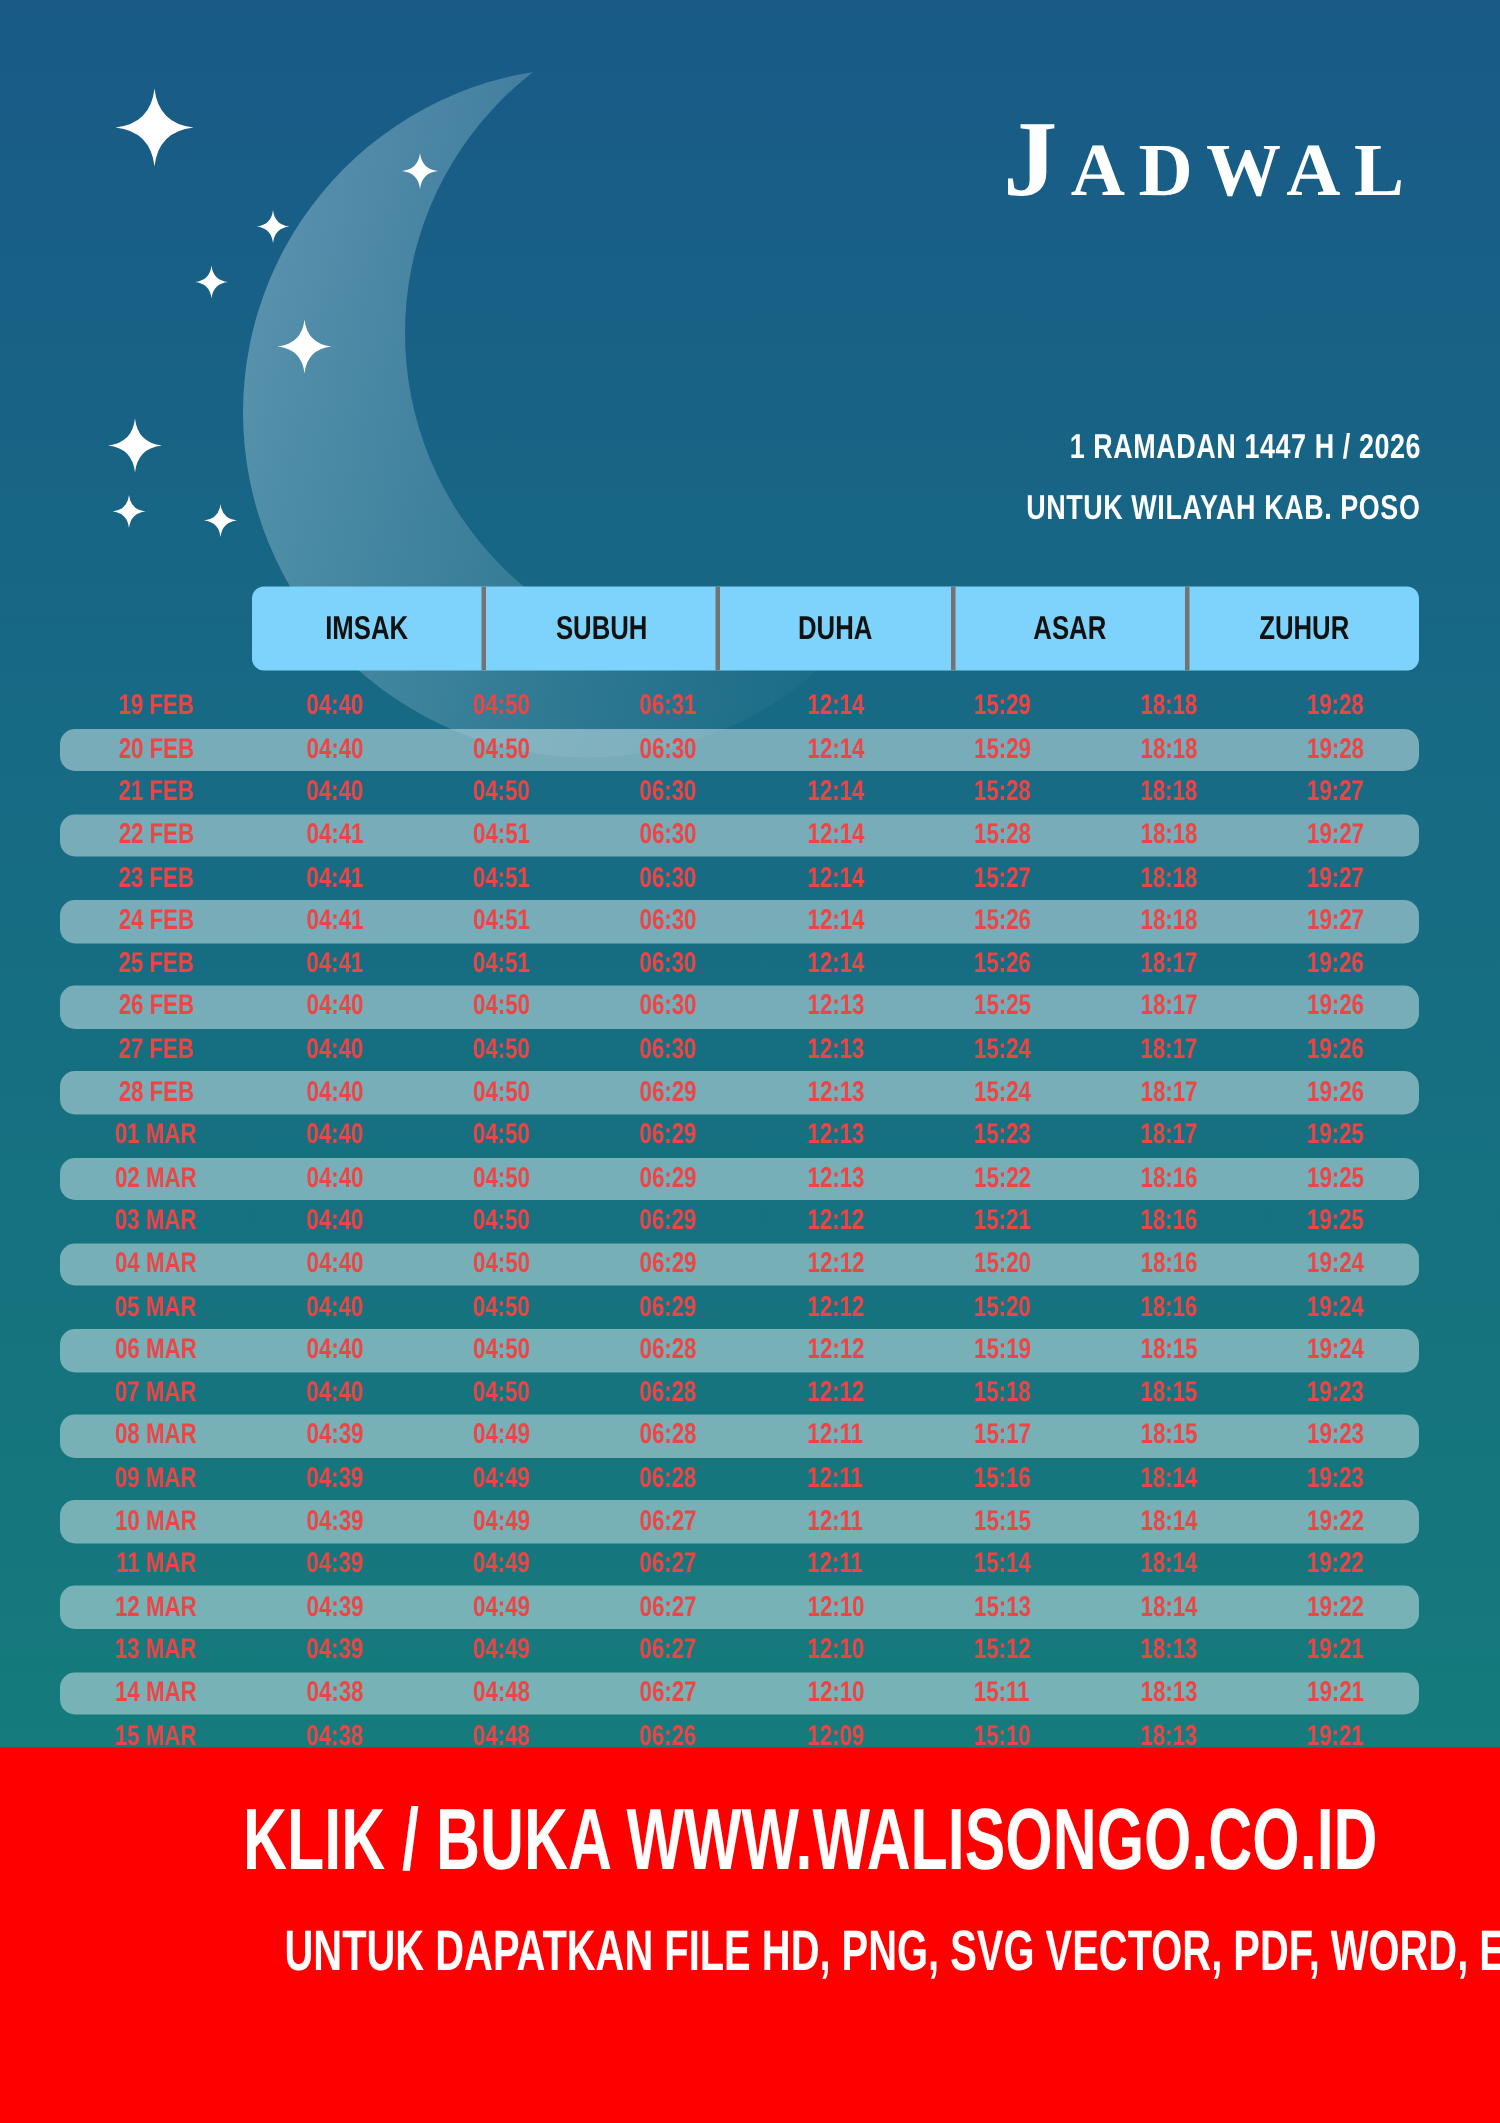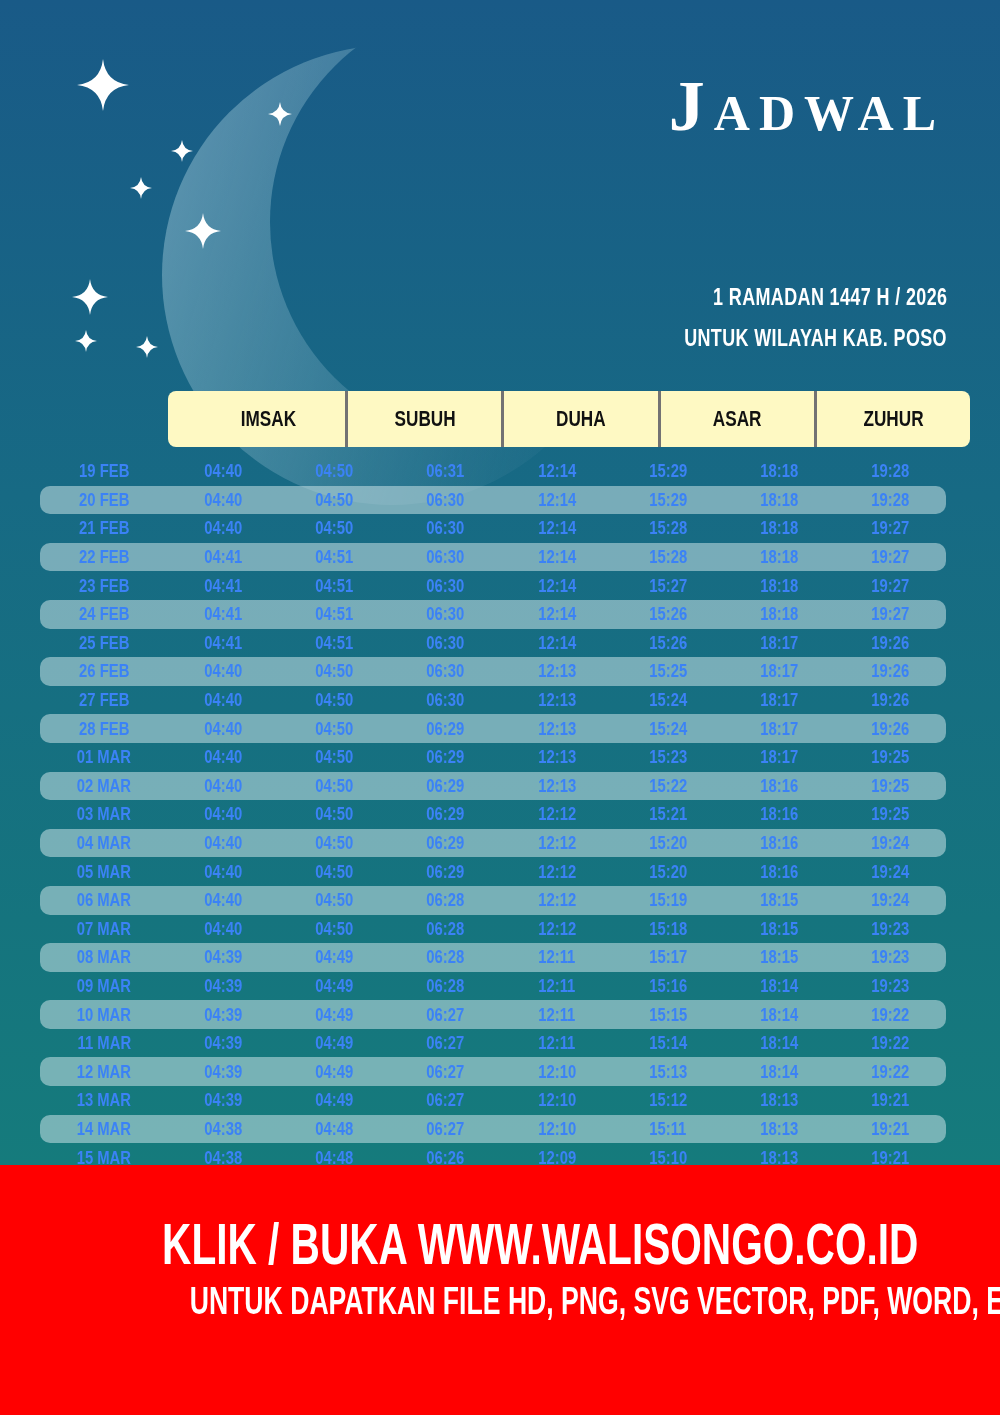--- a/index.html
+++ b/index.html
@@ -27,7 +27,7 @@
   .sub2 { top: 325px; }
   .header-bar {
     position: absolute; left: 168px; top: 391px; width: 778px; height: 56px;
-    background: #fef9c3; border-radius: 8px; display: flex; overflow: hidden; padding-left: 24px;
+    background: #7dd3fc; border-radius: 8px; display: flex; overflow: hidden;
   }
   .header-cell {
     flex: 1; display: flex; align-items: center; justify-content: center;

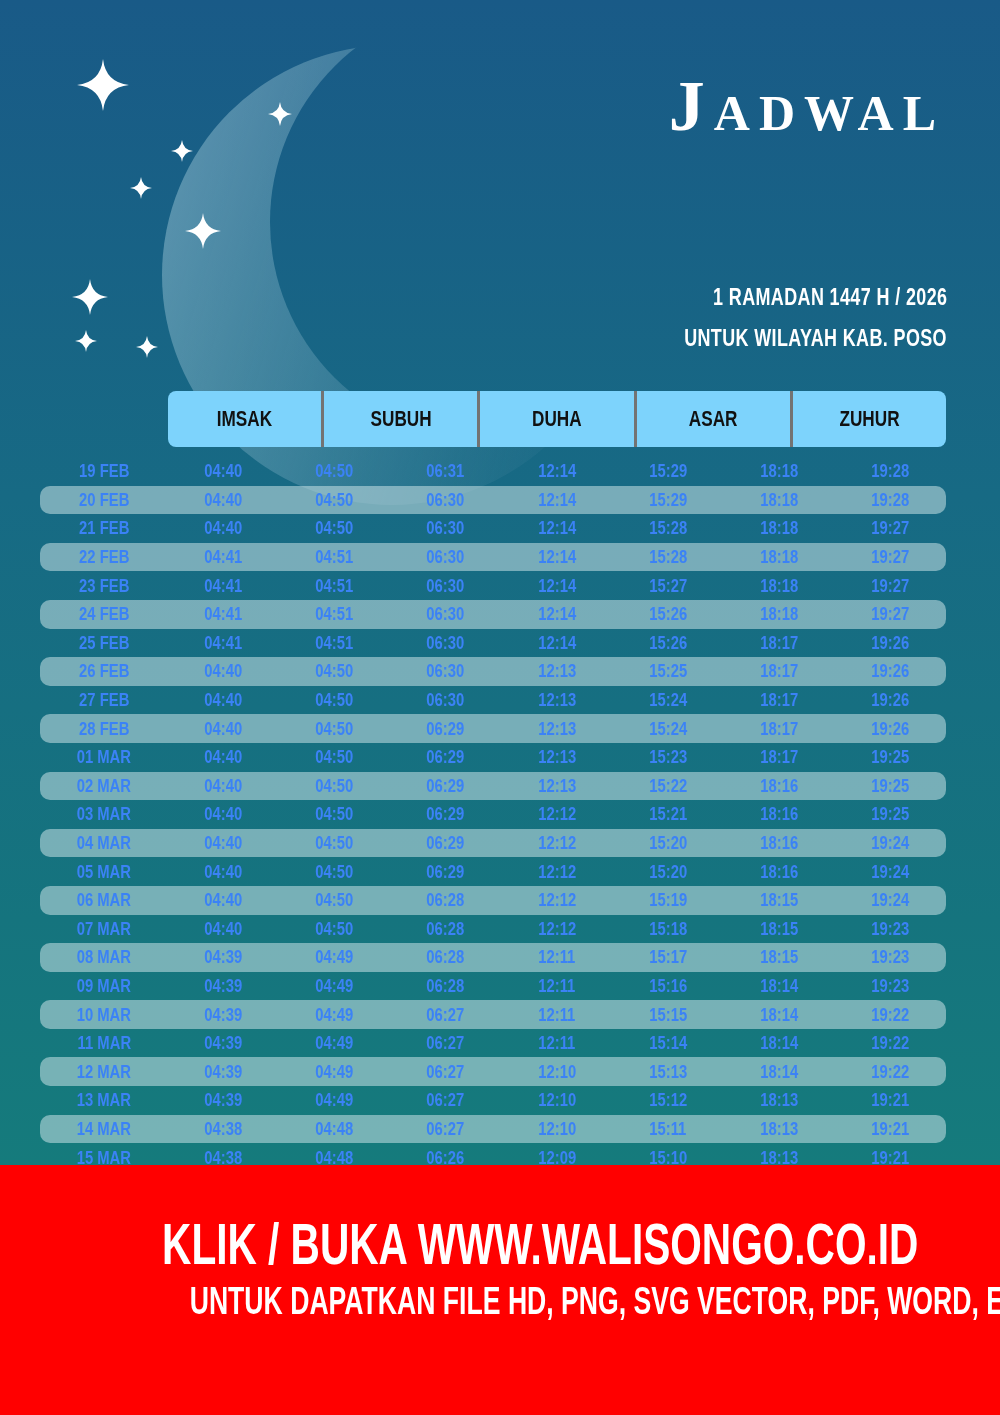--- a/index.html
+++ b/index.html
@@ -39,7 +39,7 @@
   .rows { position: absolute; left: 40px; top: 457px; width: 906px; }
   .row {
     height: 28.6px; display: flex; align-items: center; border-radius: 10px;
-    color: #3b82f6; font-weight: bold; font-size: 19px;
+    color: #ef4444; font-weight: bold; font-size: 19px;
   }
   .row.alt { background: rgba(200, 225, 230, 0.55); }
   .cell { display: flex; align-items: center; justify-content: center; }

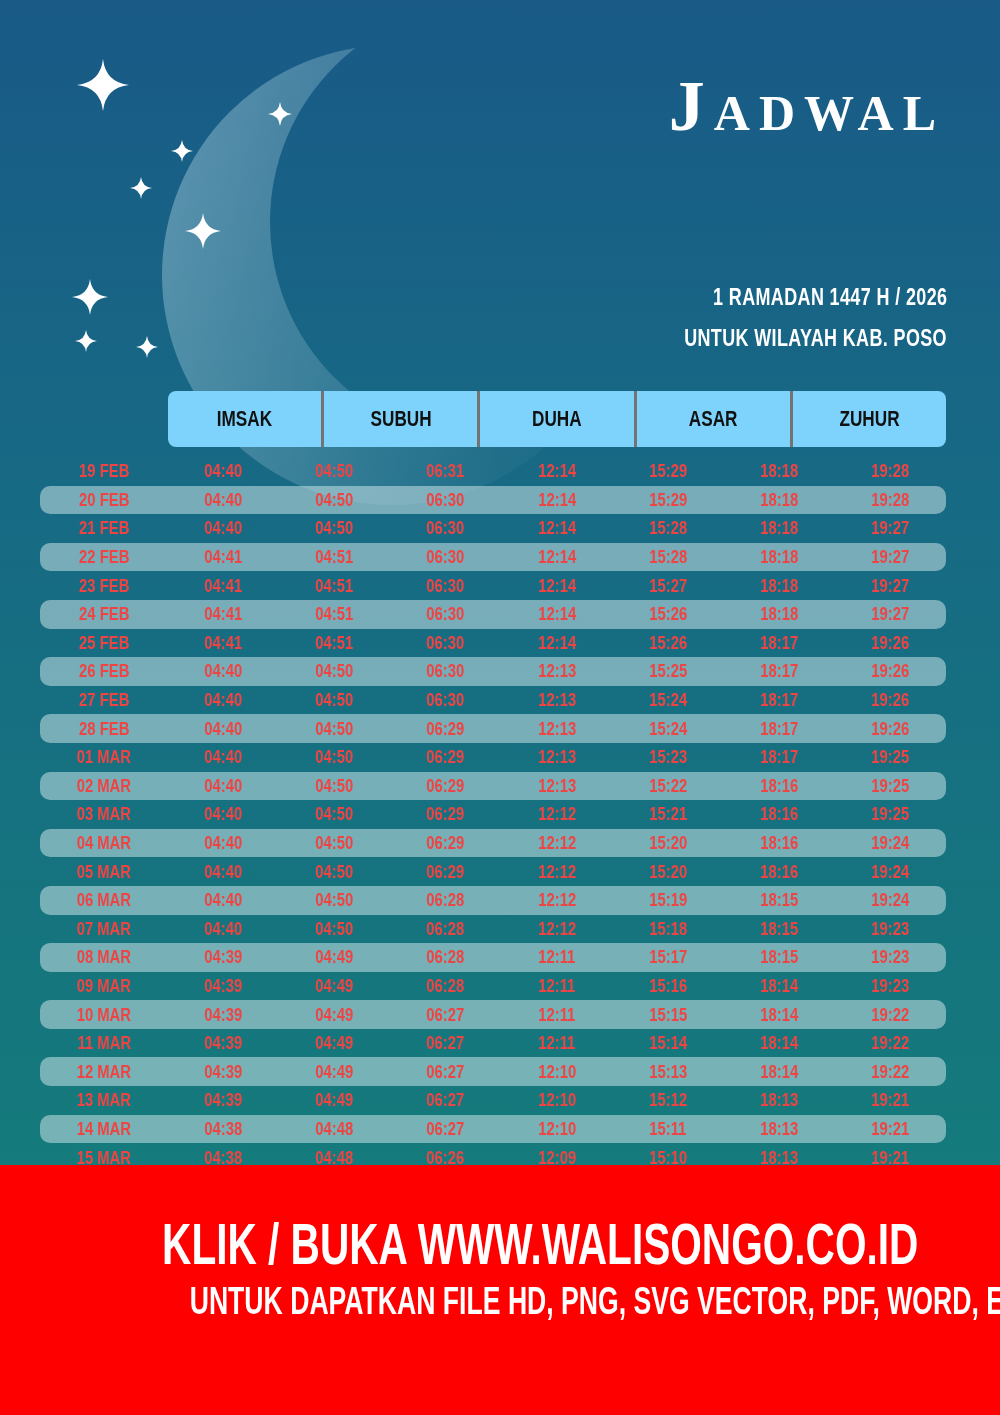--- a/index.html
+++ b/index.html
@@ -50,7 +50,7 @@
     position: absolute; left: 0; top: 1165px; width: 1000px; height: 250px;
     background: #ff0000; color: #ffffff; font-weight: bold; text-align: center;
   }
-  .banner .b1 { position: absolute; left: 0; right: 0; top: 45px; font-size: 58px; }
+  .banner .b1 { position: absolute; left: 0; right: 0; top: 28px; font-size: 58px; }
   .banner .b2 { position: absolute; left: 0; right: 0; top: 115px; font-size: 38px; }
   .banner .b3 { position: absolute; left: 0; right: 0; top: 175px; font-size: 36px; letter-spacing: 6px; }
   .banner span { display: inline-block; transform: scaleX(0.7); white-space: nowrap; }

